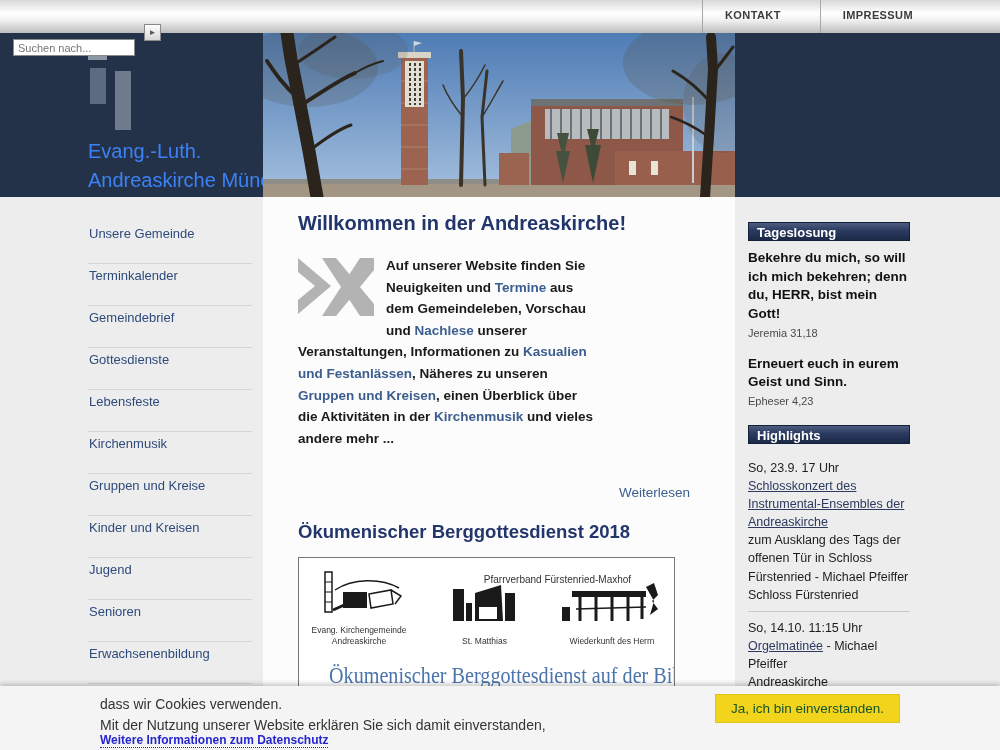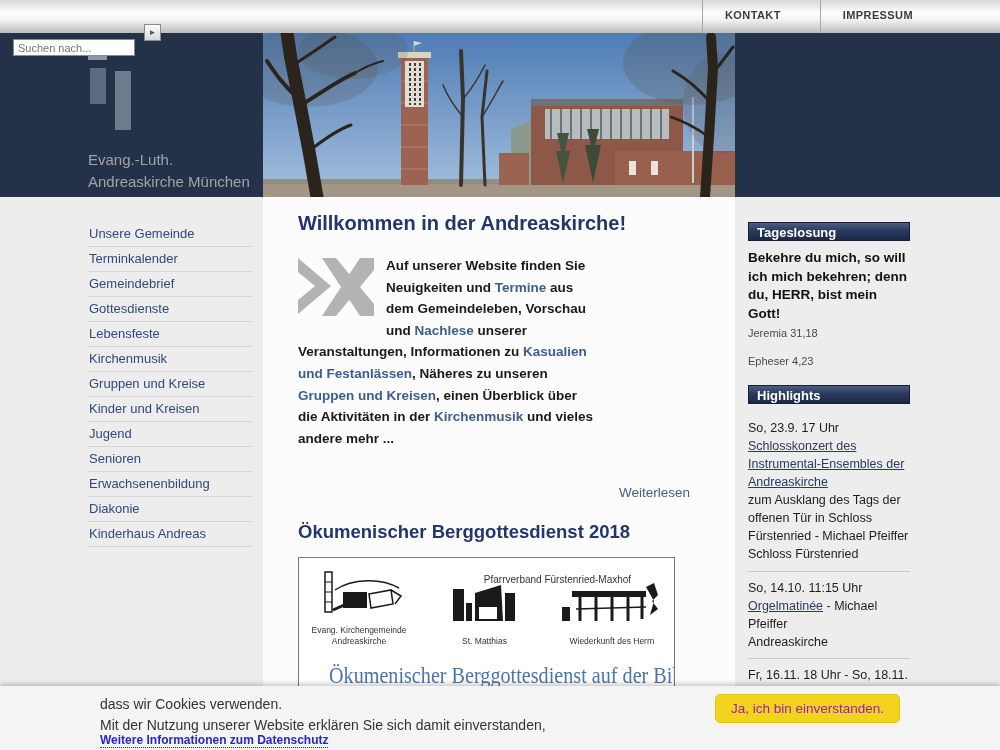--- a/index.html
+++ b/index.html
@@ -41,7 +41,7 @@
   .logo-r1  { position:absolute; left:2px; top:27px; width:16px; height:36px; background:#5d6a7f; }
   .logo-r2  { position:absolute; left:27px; top:30px; width:16px; height:59px; background:#6f7b8d; }
   .site-name {
-    position:absolute; left:88px; top:104px; color:#a3a3a3; font-size:15px; line-height:1.45;margin-top:12px;
+    position:absolute; left:88px; top:104px; color:#3b82f6; font-size:20px; line-height:1.45;
   }
   .header-photo { position:absolute; left:263px; top:0; width:472px; height:164px; overflow:hidden; }
 

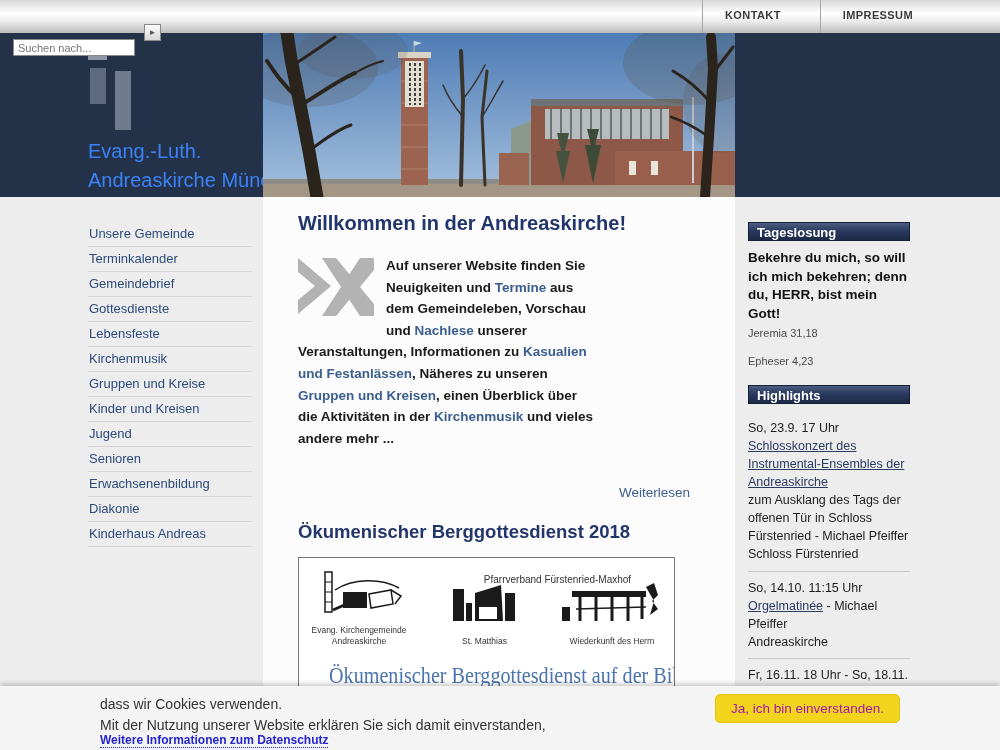--- a/index.html
+++ b/index.html
@@ -51,7 +51,7 @@
   
   .sidebar { position:absolute; left:88px; top:222px; width:164px; }
   .nav-item {
-    display:block; padding:4px 0 5px 1px; border-bottom:1px solid #d6d6d6;
+    display:block; padding:4px 0 22px 1px; border-bottom:1px solid #d6d6d6;
     color:#2e4a7a; font-size:13px; text-decoration:none; cursor:pointer;
   }
 

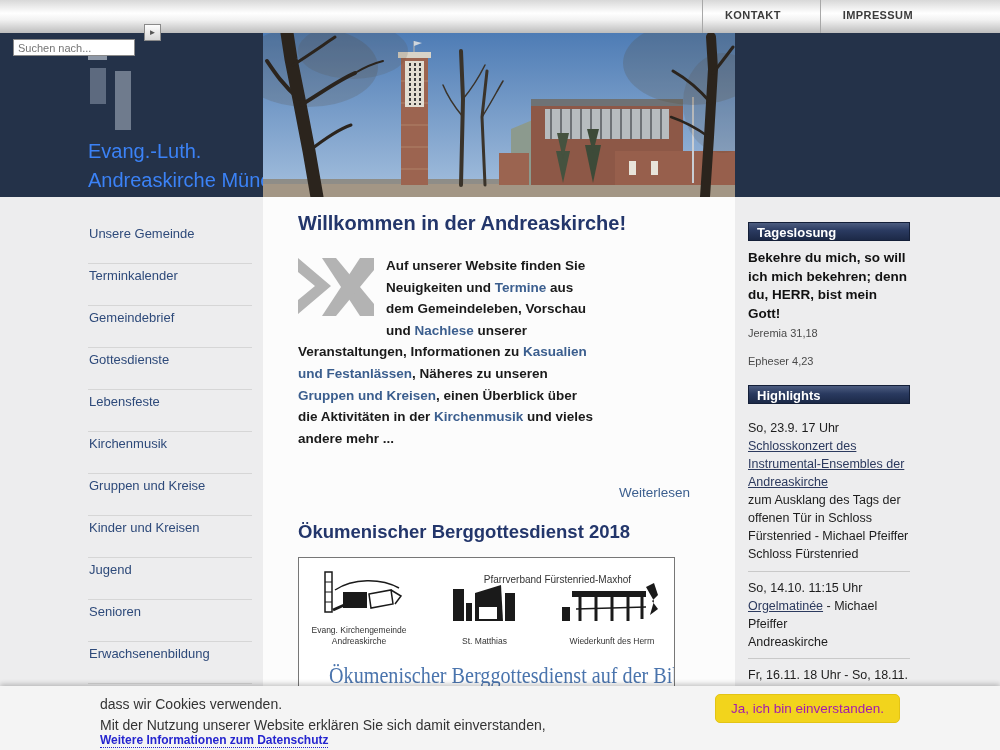--- a/index.html
+++ b/index.html
@@ -352,6 +352,7 @@
     <div class="box-header">Tageslosung</div>
     <div class="verse">Bekehre du mich, so will ich mich bekehren; denn du, HERR, bist mein Gott!</div>
     <div class="verse-ref">Jeremia 31,18</div>
+    <div class="verse">Erneuert euch in eurem Geist und Sinn.</div>
     <div class="verse-ref">Epheser 4,23</div>
   </div>
 

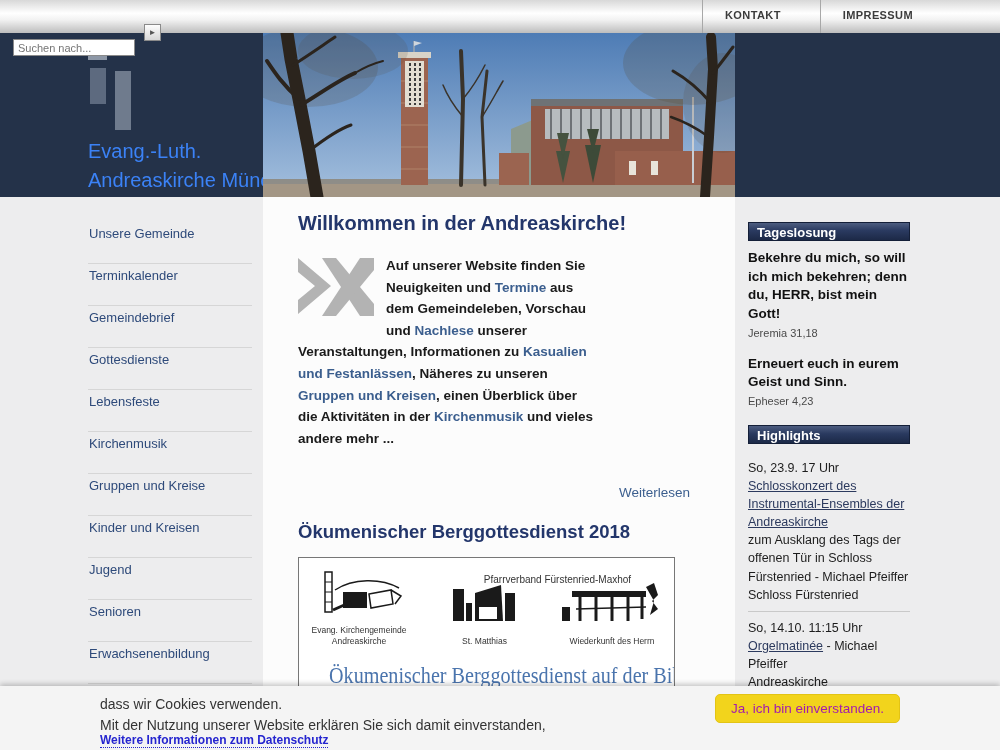--- a/index.html
+++ b/index.html
@@ -118,8 +118,8 @@
   }
   .cookie-btn {
     position:absolute; right:100px; top:8px; height:29px; padding:0 15px;
-    background:#f2d41c; border:1px solid #e3c414; border-radius:5px;
-    font-family:"Liberation Sans",sans-serif; font-size:13.5px; color:#a21caf; cursor:pointer;margin-left:48px;
+    background:#f2d41c; border:1px solid #e3c414; border-radius:0;
+    font-family:"Liberation Sans",sans-serif; font-size:13.5px; color:#14532d; cursor:pointer;margin-left:48px;
   }
 </style>
 </head>

